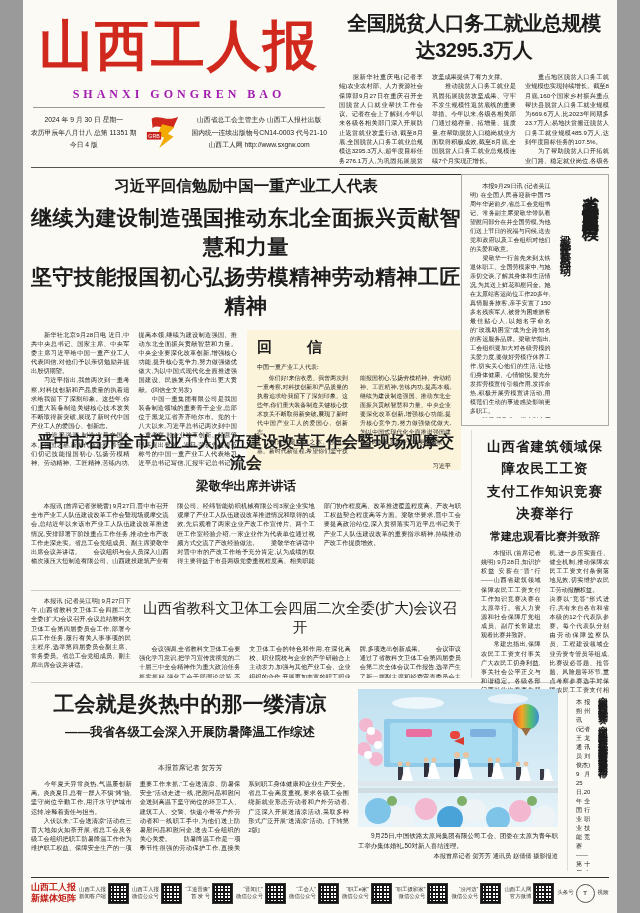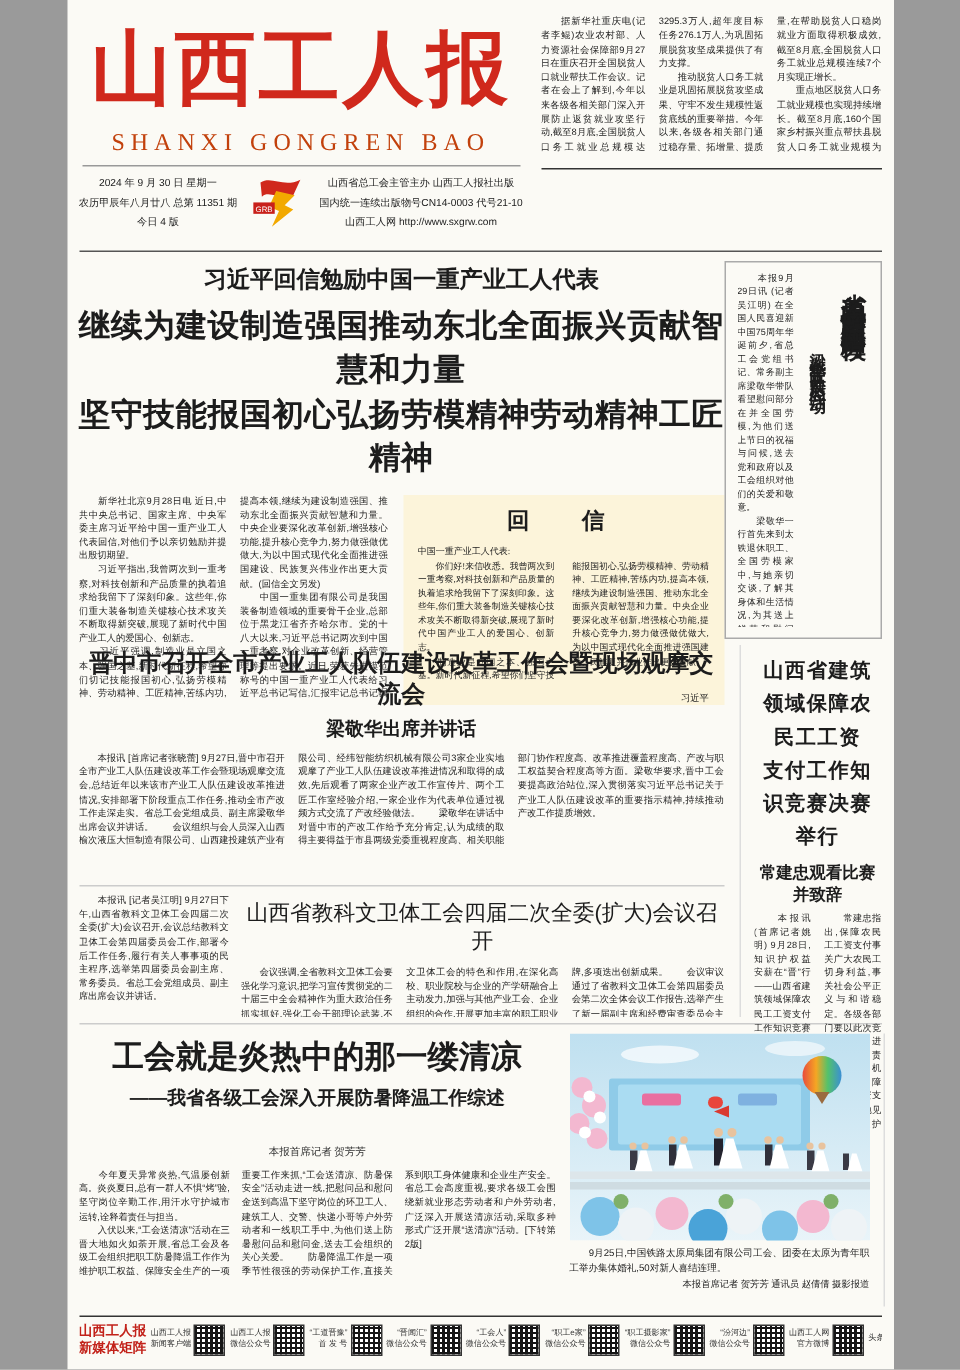--- a/index.html
+++ b/index.html
@@ -3,7 +3,7 @@
 <meta charset="utf-8">
 <style>
   html,body{margin:0;padding:0;background:#9a9a9a;}
-  .page{width:551px;height:913px;margin:0 auto;background:#fbfaf5;overflow:hidden;
+  .page{width:594px;height:913px;margin:0 auto;background:#fbfaf5;overflow:hidden;
         box-sizing:border-box;padding:6px 8px 4px;color:#1c1c1c;
         font-family:"Liberation Sans",sans-serif;}
   .justify{text-align:justify;}

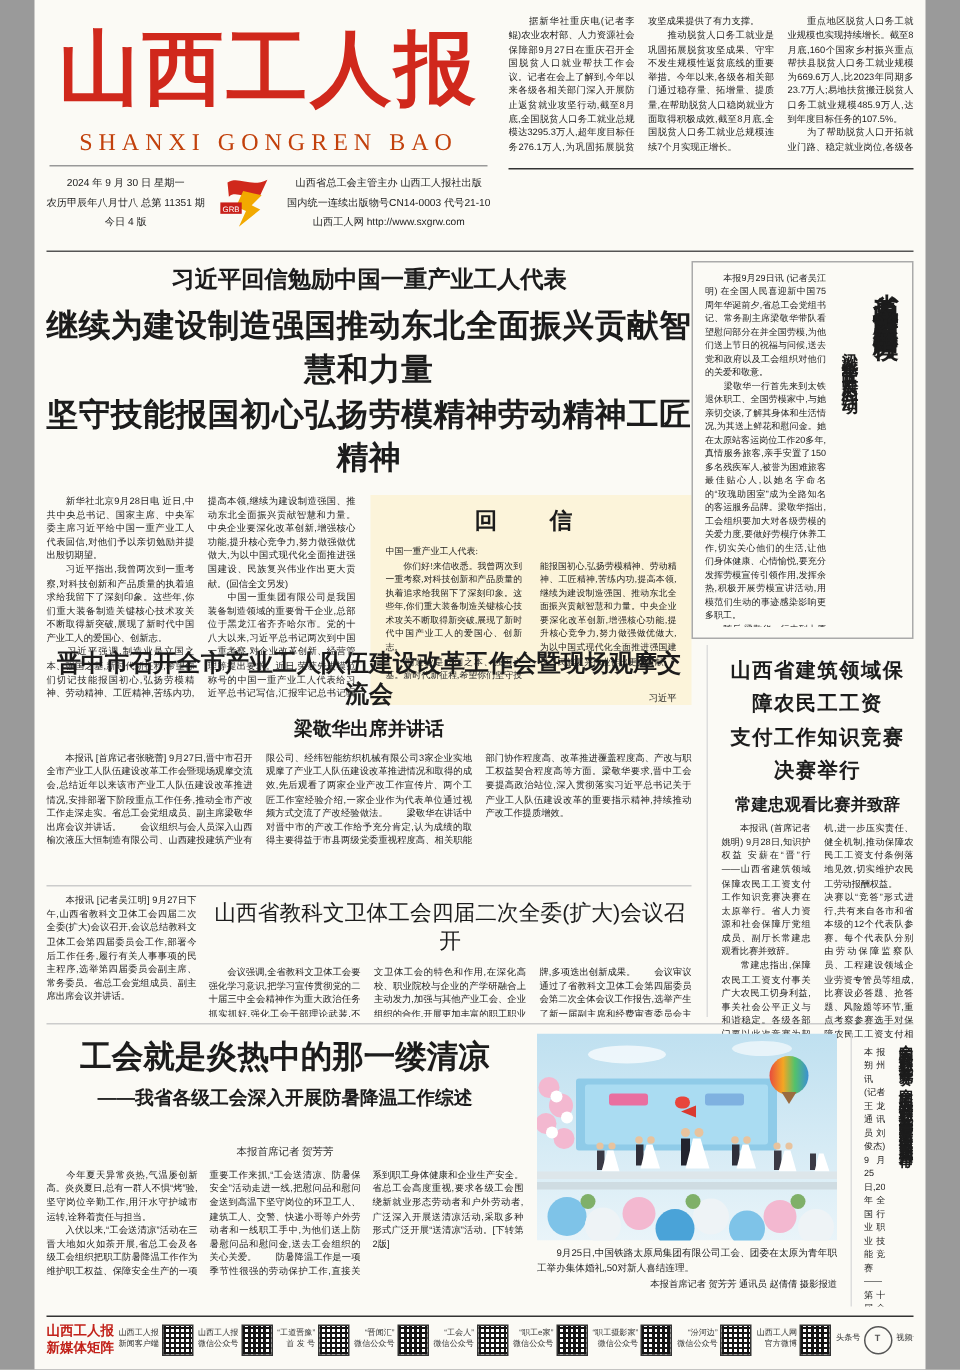--- a/index.html
+++ b/index.html
@@ -128,6 +128,7 @@
     </div>
 
     <article class="top-story">
+      <h1 class="top-h">全国脱贫人口务工就业总规模达3295.3万人</h1>
       <div class="cols3-s justify pre"><span>　　据新华社重庆电(记者李鲲)农业农村部、人力资源社会保障部9月27日在重庆召开全国脱贫人口就业帮扶工作会议。记者在会上了解到,今年以来各级各相关部门深入开展防止返贫就业攻坚行动,截至8月底,全国脱贫人口务工就业总规模达3295.3万人,超年度目标任务276.1万人,为巩固拓展脱贫攻坚成果提供了有力支撑。
 　　推动脱贫人口务工就业是巩固拓展脱贫攻坚成果、守牢不发生规模性返贫底线的重要举措。今年以来,各级各相关部门通过稳存量、拓增量、提质量,在帮助脱贫人口稳岗就业方</span><span>面取得积极成效,截至8月底,全国脱贫人口务工就业总规模连续7个月实现正增长。
 　　重点地区脱贫人口务工就业规模也实现持续增长。截至8月底,160个国家乡村振兴重点帮扶县脱贫人口务工就业规模为669.6万人,比2023年同期多23.7万人;易地扶贫搬迁脱贫人口务工就业规模485.9万人,达到年度目标任务的107.5%。

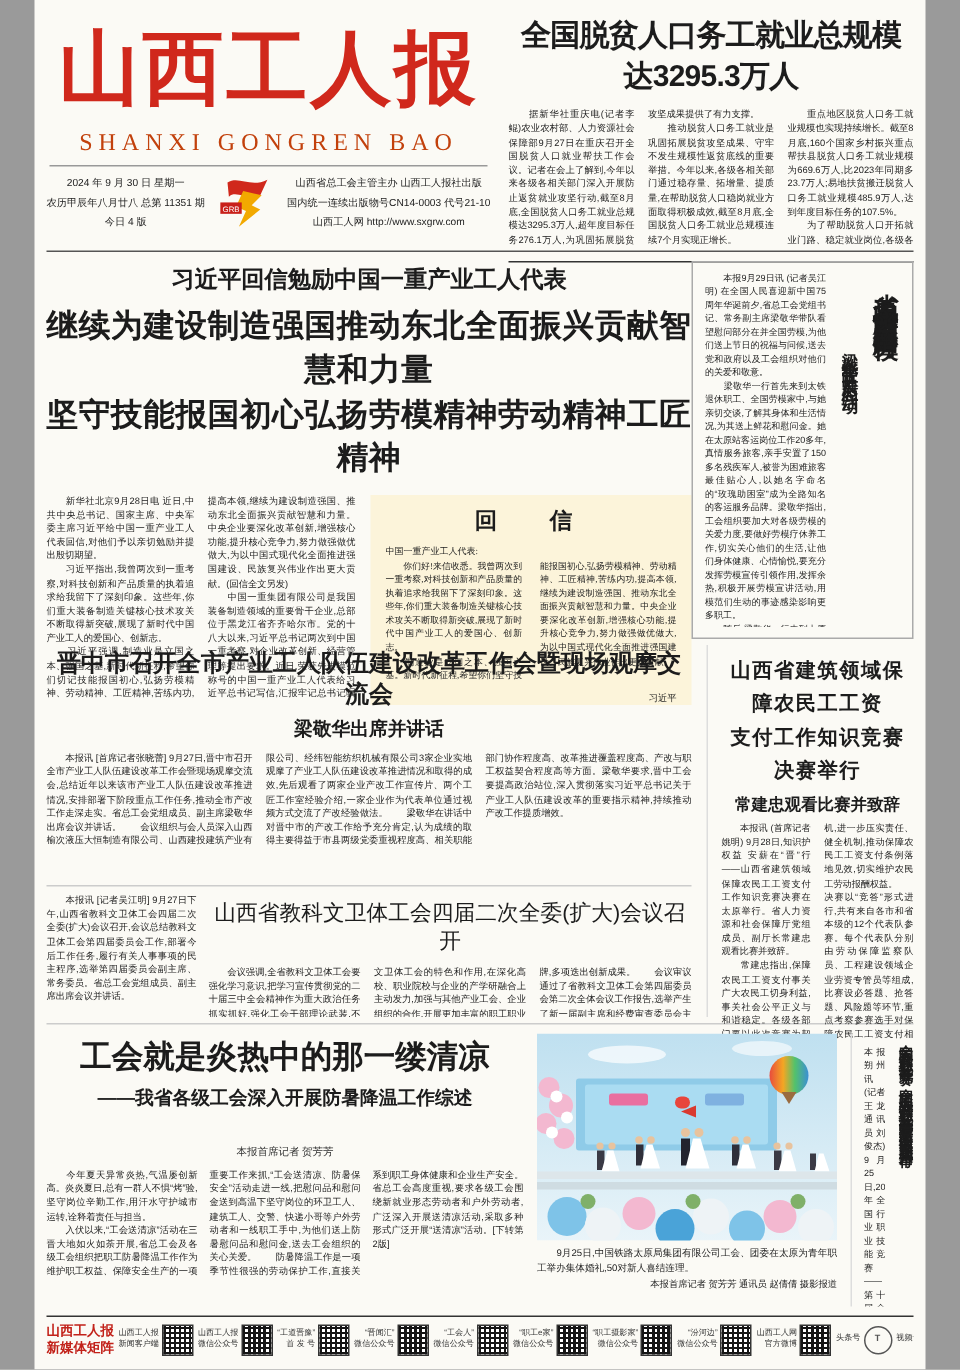--- a/index.html
+++ b/index.html
@@ -14,7 +14,7 @@
   .mast{width:296px;flex:none;display:flex;flex-direction:column;}
   .mast-title{font-size:54px;font-weight:900;color:#d0281c;text-align:center;line-height:1.5;
               font-family:"Liberation Serif",serif;letter-spacing:2px;}
-  .mast-pinyin{font-size:16px;font-weight:400;color:#c2410c;letter-spacing:4px;text-align:center;
+  .mast-pinyin{font-size:12px;font-weight:700;color:#a21caf;letter-spacing:4px;text-align:center;
                font-family:"Liberation Serif",serif;}
   .mast-sep{border-top:1px solid #999;margin:5px 2px 4px;}
   .mast-bottom{display:flex;align-items:center;justify-content:space-between;gap:4px;}

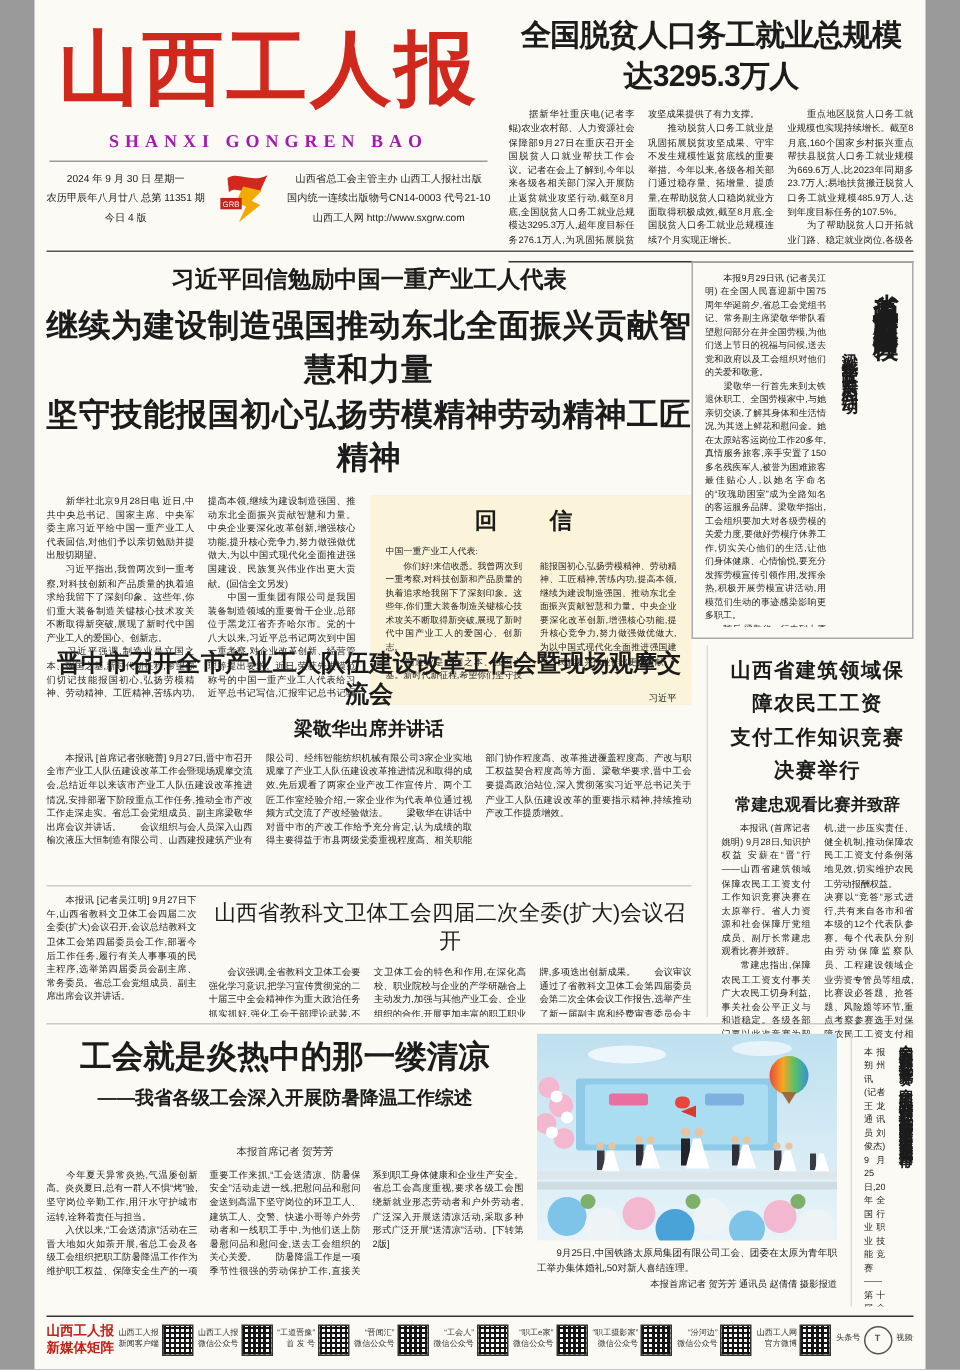--- a/index.html
+++ b/index.html
@@ -37,7 +37,7 @@
   .lead-cols{width:206px;flex:none;column-count:2;column-gap:9px;font-size:6.2px;line-height:1.48;
              height:140px;overflow:hidden;}
   .letter{flex:1;background:#fcf4da;padding:8px 10px;height:140px;box-sizing:border-box;overflow:hidden;}
-  .letter-h{font-size:15px;font-weight:900;text-align:center;letter-spacing:10px;margin:0 0 6px;}
+  .letter-h{font-size:15px;font-weight:900;letter-spacing:10px;margin:0 0 6px;}
   .letter-sal{font-size:6px;font-family:"Liberation Serif",serif;margin-bottom:2px;}
   .letter-cols{column-count:2;column-gap:12px;font-size:5.9px;line-height:1.55;height:84px;overflow:hidden;
                font-family:"Liberation Serif",serif;}

